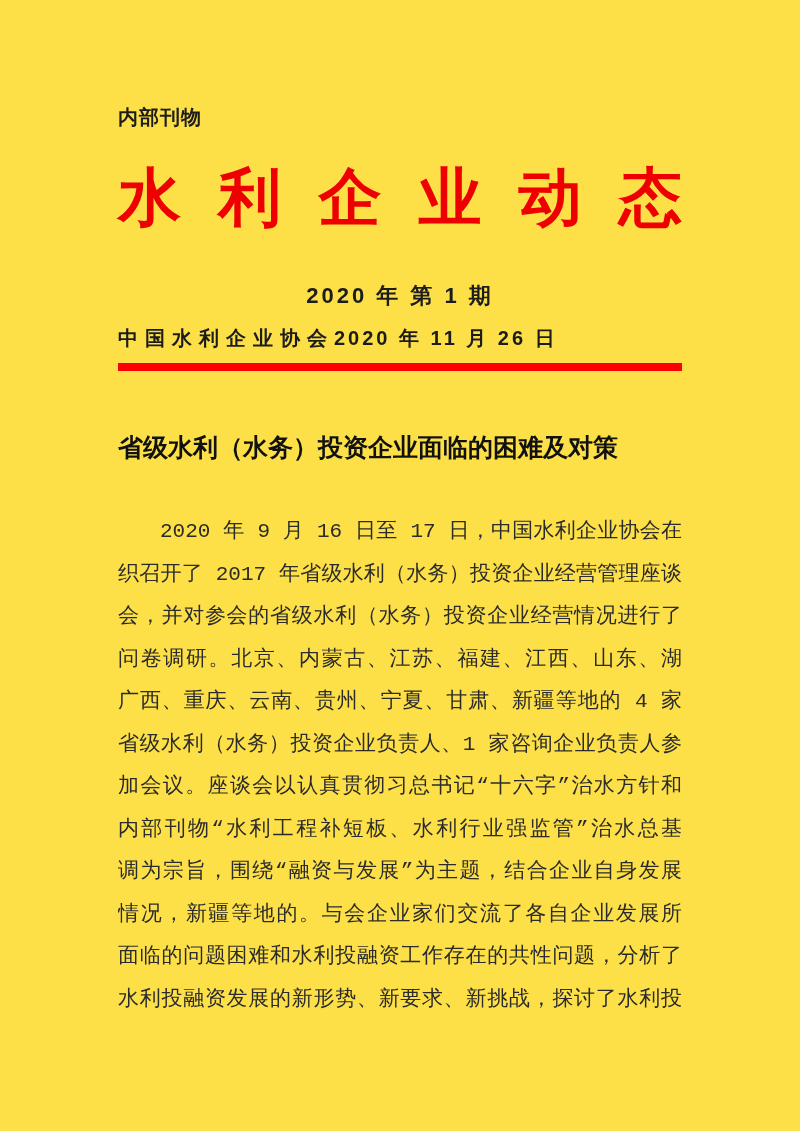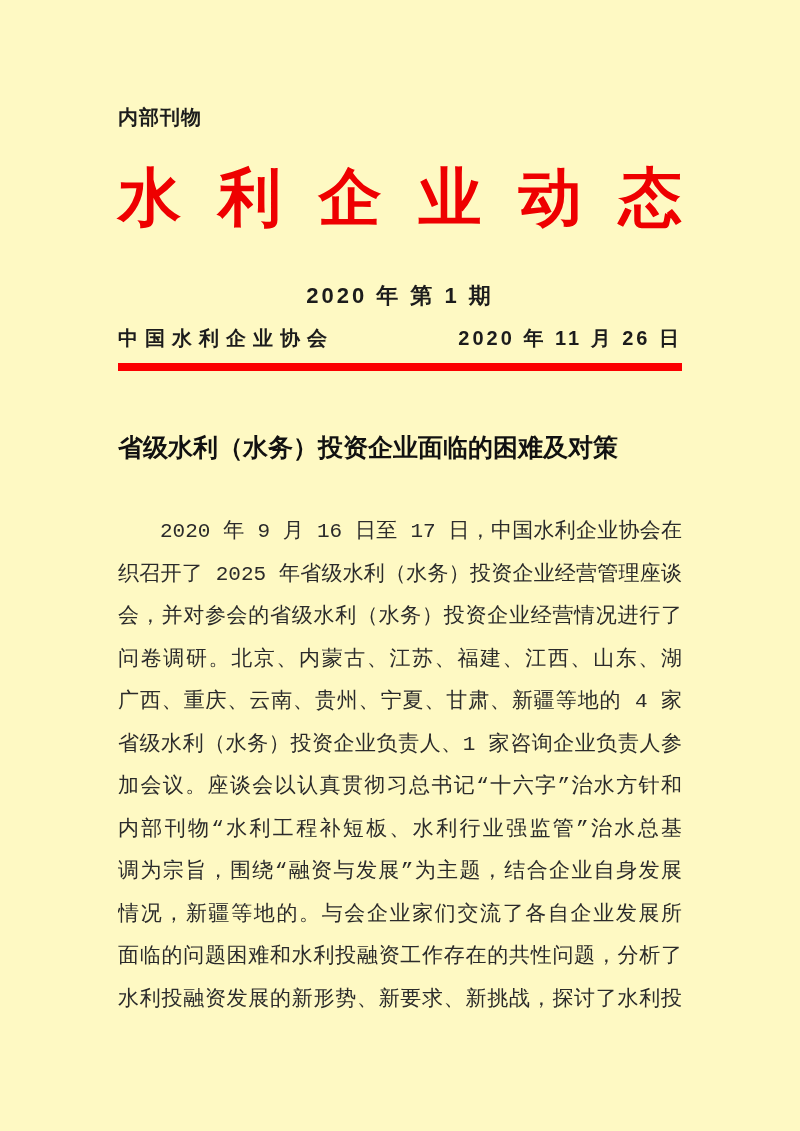--- a/index.html
+++ b/index.html
@@ -9,7 +9,7 @@
     width: 800px;
     height: 1131px;
     margin: 0 auto;
-    background: #fef9c3;
+    background: #fde047;
     overflow: hidden;
     box-sizing: border-box;
     padding: 104px 118px 0 118px;

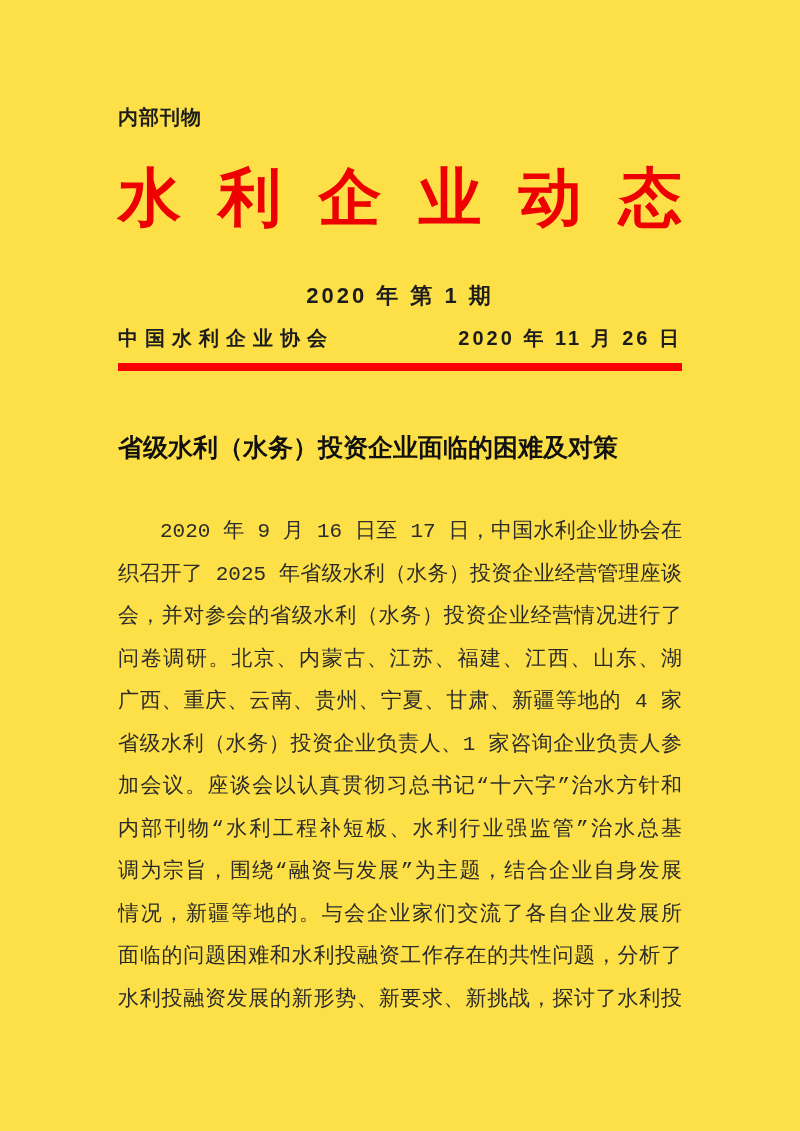--- a/index.html
+++ b/index.html
@@ -51,7 +51,7 @@
   .pub-row {
     margin-top: 16px;
     display: flex;
-    justify-content: space-between;
+    justify-content: flex-start;
     align-items: baseline;
     font-family: "Liberation Sans", sans-serif;
     font-size: 20px;

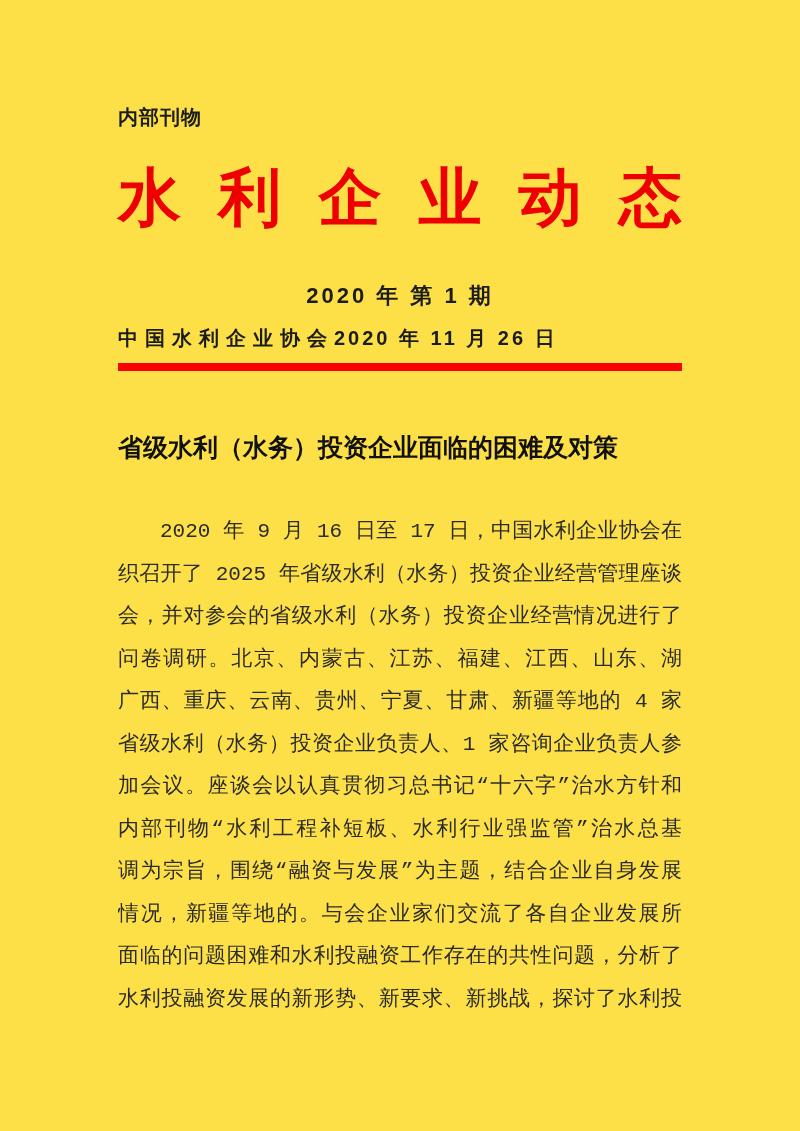--- a/index.html
+++ b/index.html
@@ -117,7 +117,7 @@
 
   <div class="article-body">
     <div class="body-line first">2020 年 9 月 16 日至 17 日，中国水利企业协会在贵阳组</div>
-    <div class="body-line">织召开了 2025 年省级水利（水务）投资企业经营管理座谈</div>
+    <div class="body-line">织召开了 2017 年省级水利（水务）投资企业经营管理座谈</div>
     <div class="body-line">会，并对参会的省级水利（水务）投资企业经营情况进行了</div>
     <div class="body-line">问卷调研。北京、内蒙古、江苏、福建、江西、山东、湖南、</div>
     <div class="body-line">广西、重庆、云南、贵州、宁夏、甘肃、新疆等地的 4 家</div>

